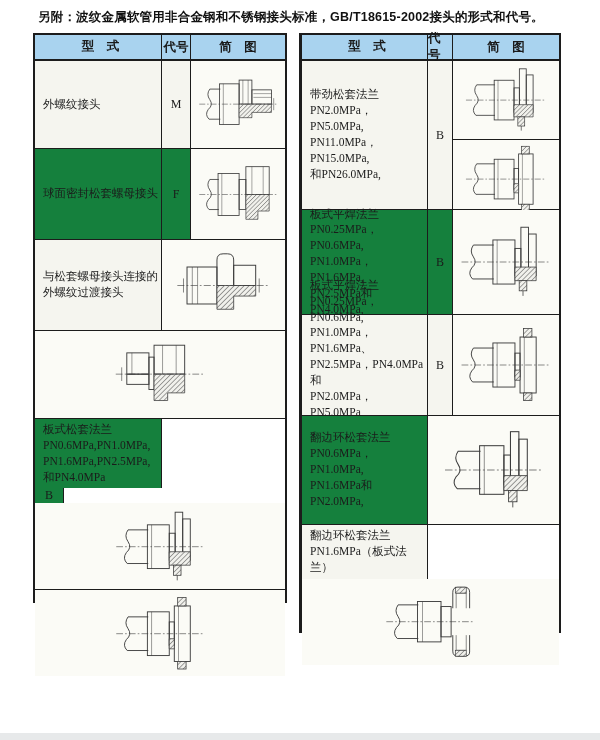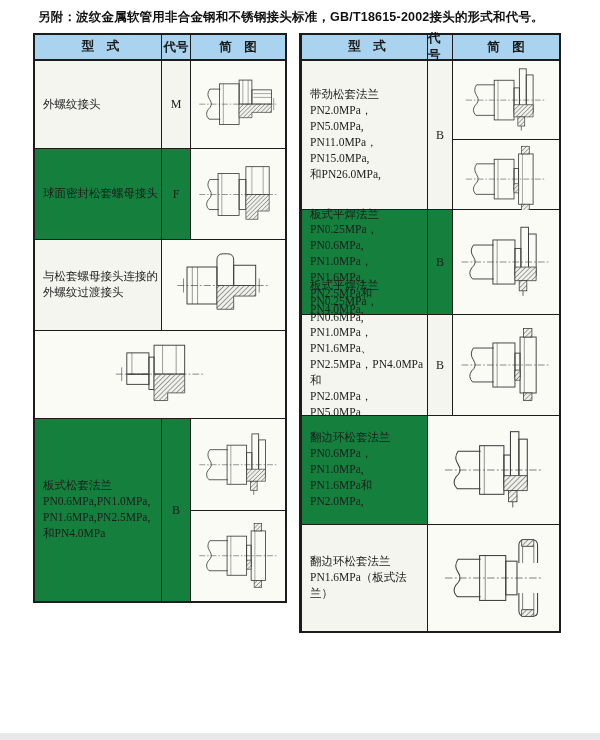--- a/index.html
+++ b/index.html
@@ -22,7 +22,7 @@
   .thead .cell { display:flex; align-items:center; justify-content:center;
     font-weight:bold; font-size:12.5px; color:#1a1a1a; }
   .trow { display:flex; border-bottom:1.5px solid #1c1c1c; box-sizing:border-box; }
-  .trow:last-child { border-bottom:none; }
+  .trow:last-child { border-bottom:none;flex-direction:column; }
   .cell { box-sizing:border-box; }
   .c-type { border-right:1.5px solid #1c1c1c; display:flex; align-items:center;
     padding:3px 3px 3px 8px; font-size:11.5px; line-height:1.38; }

